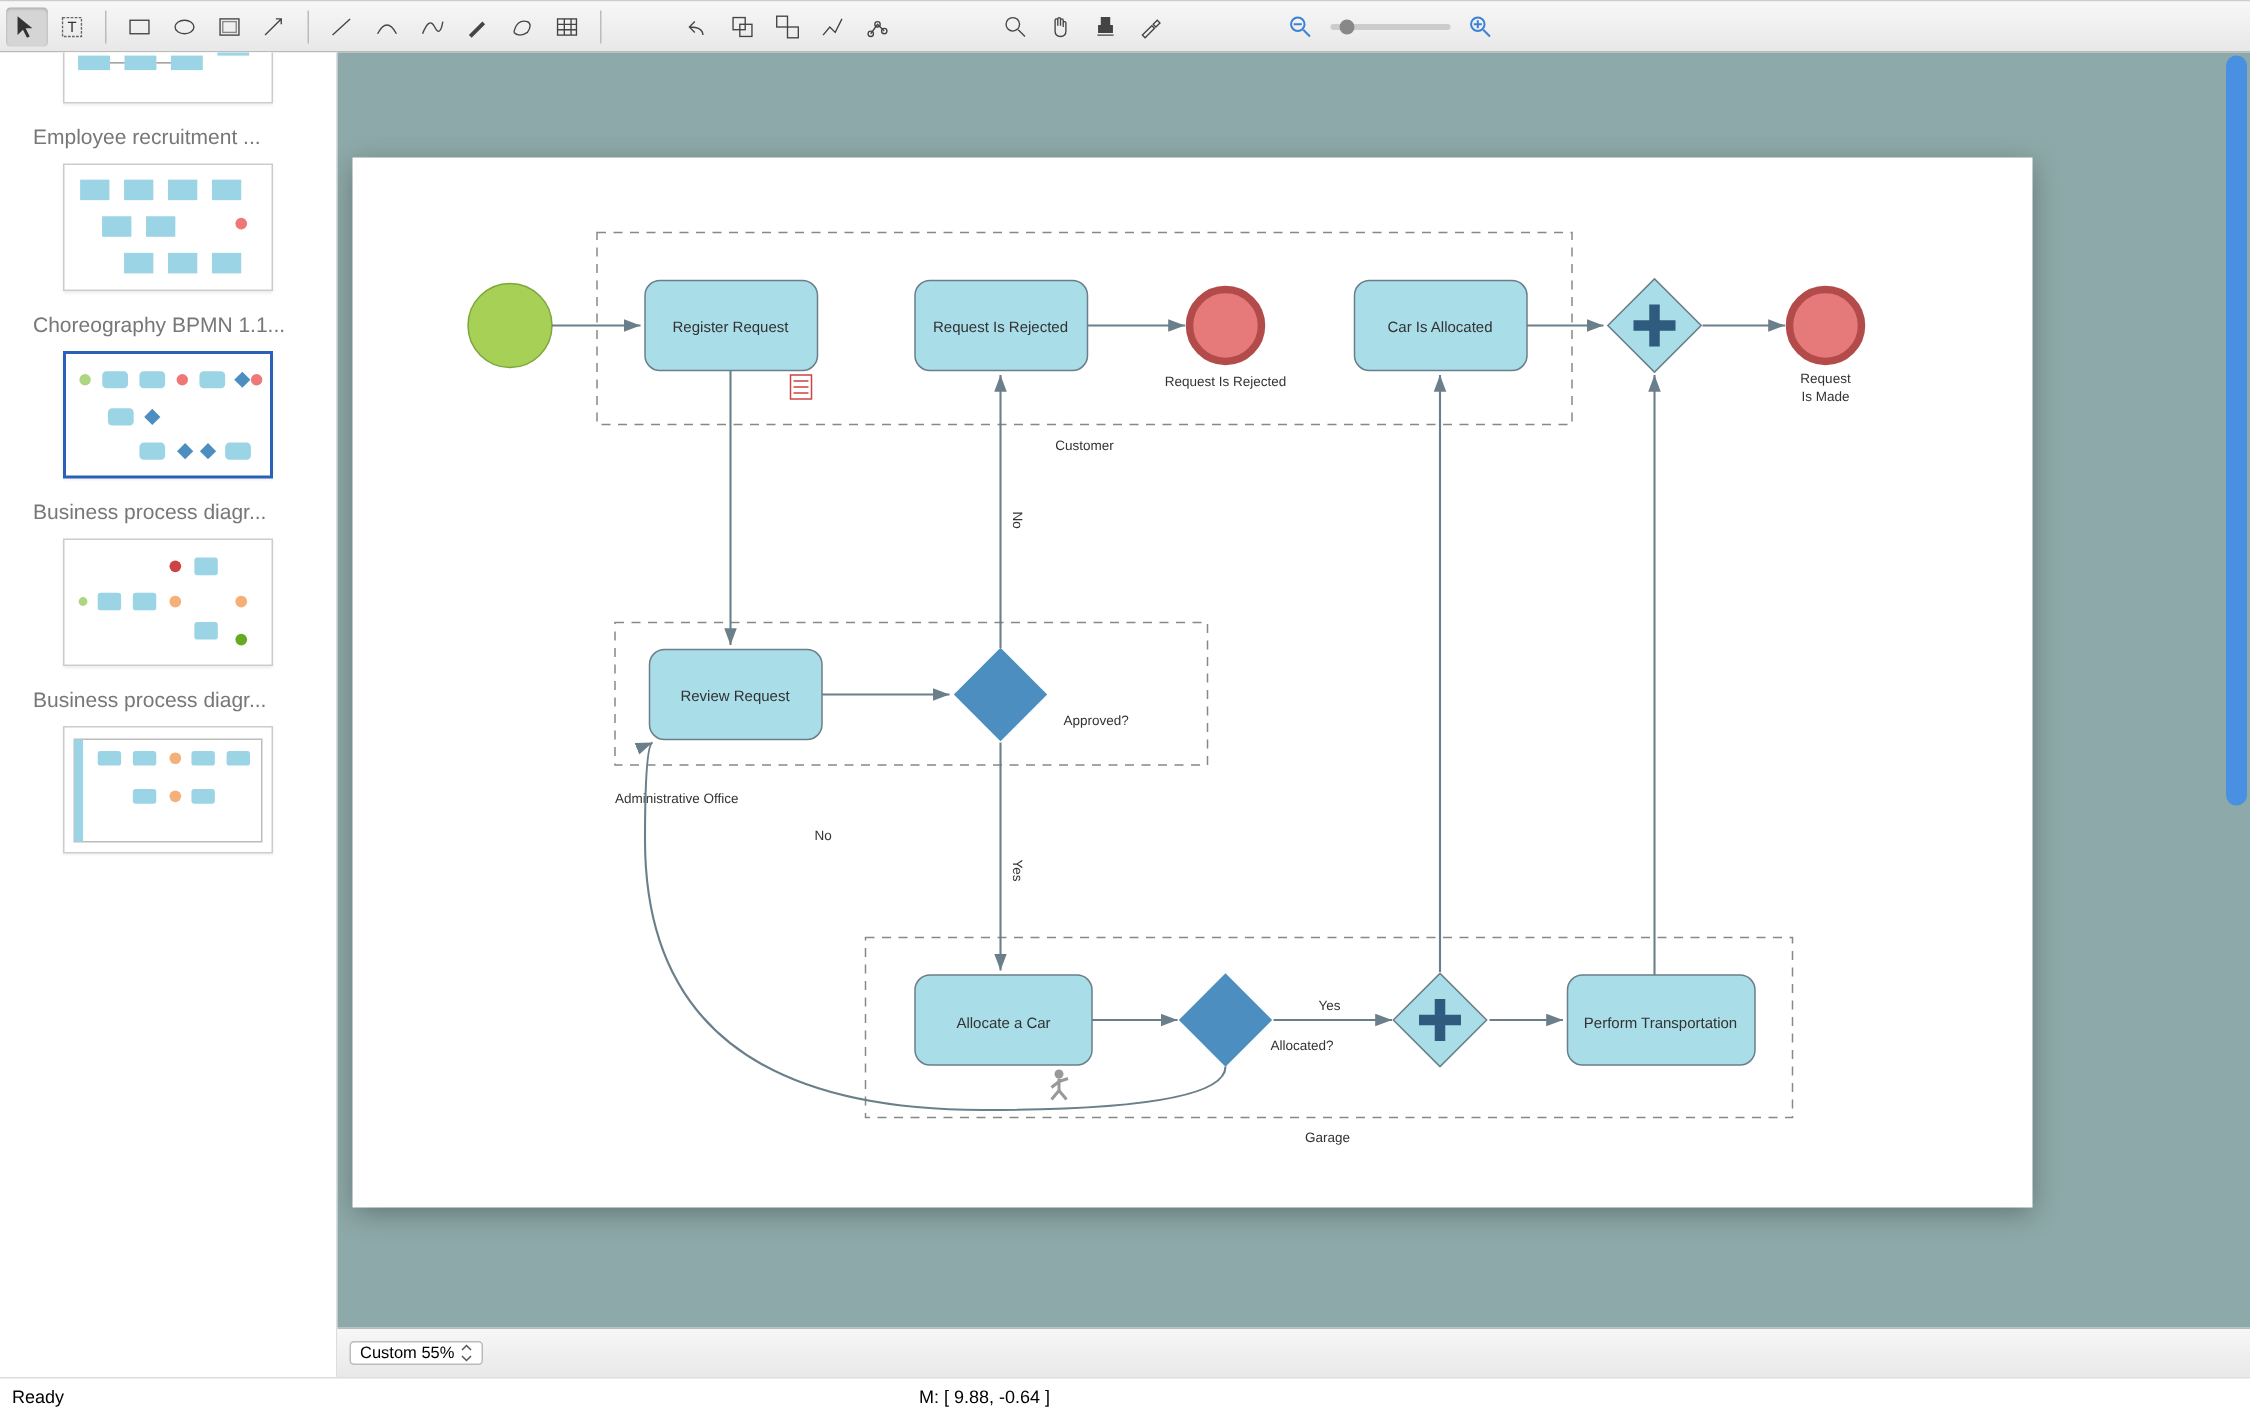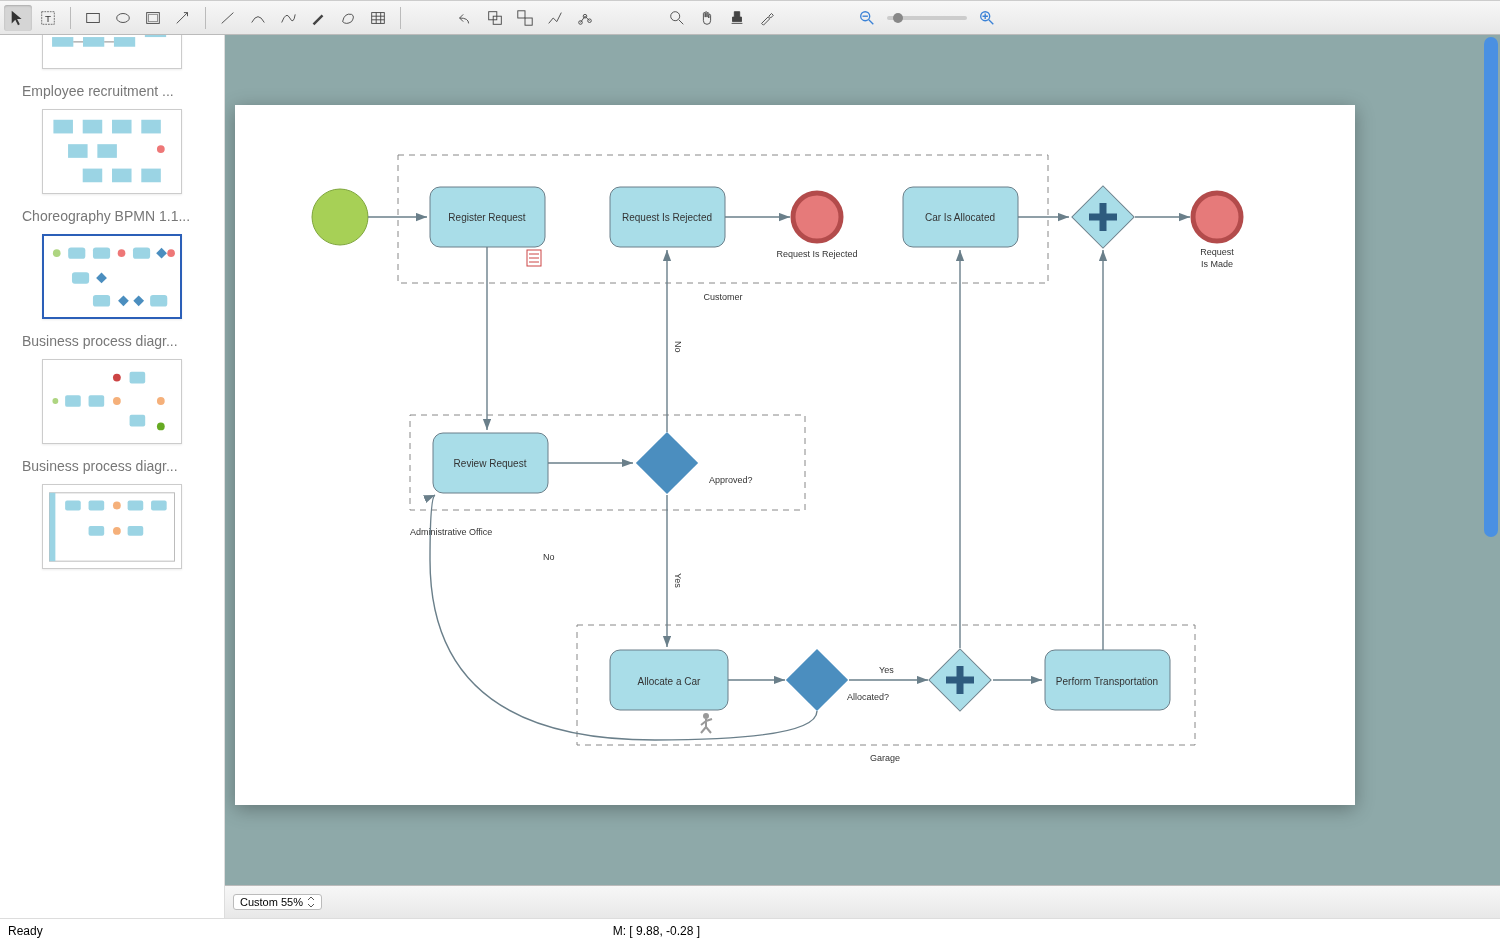--- a/index.html
+++ b/index.html
@@ -368,7 +368,7 @@
 
   <div class="statusbar">
     <span>Ready</span>
-    <span class="coords">M: [ 9.88, -0.28 ]</span>
+    <span class="coords">M: [ 9.88, -0.64 ]</span>
   </div>
 </div>
 

